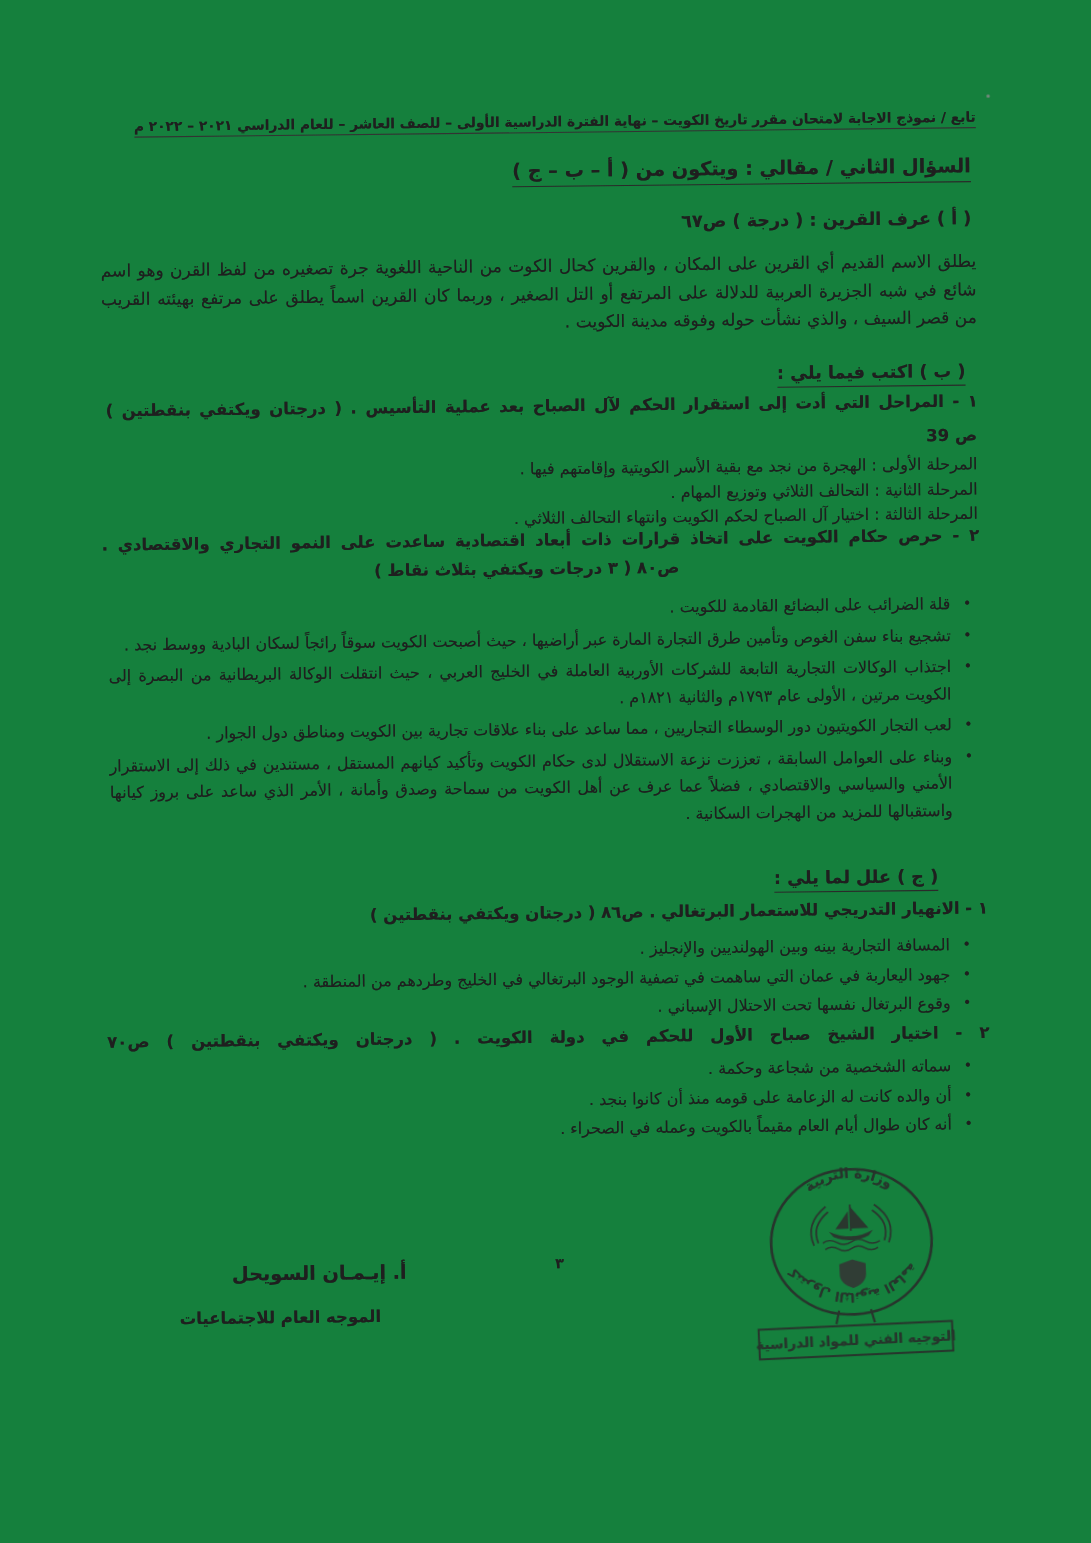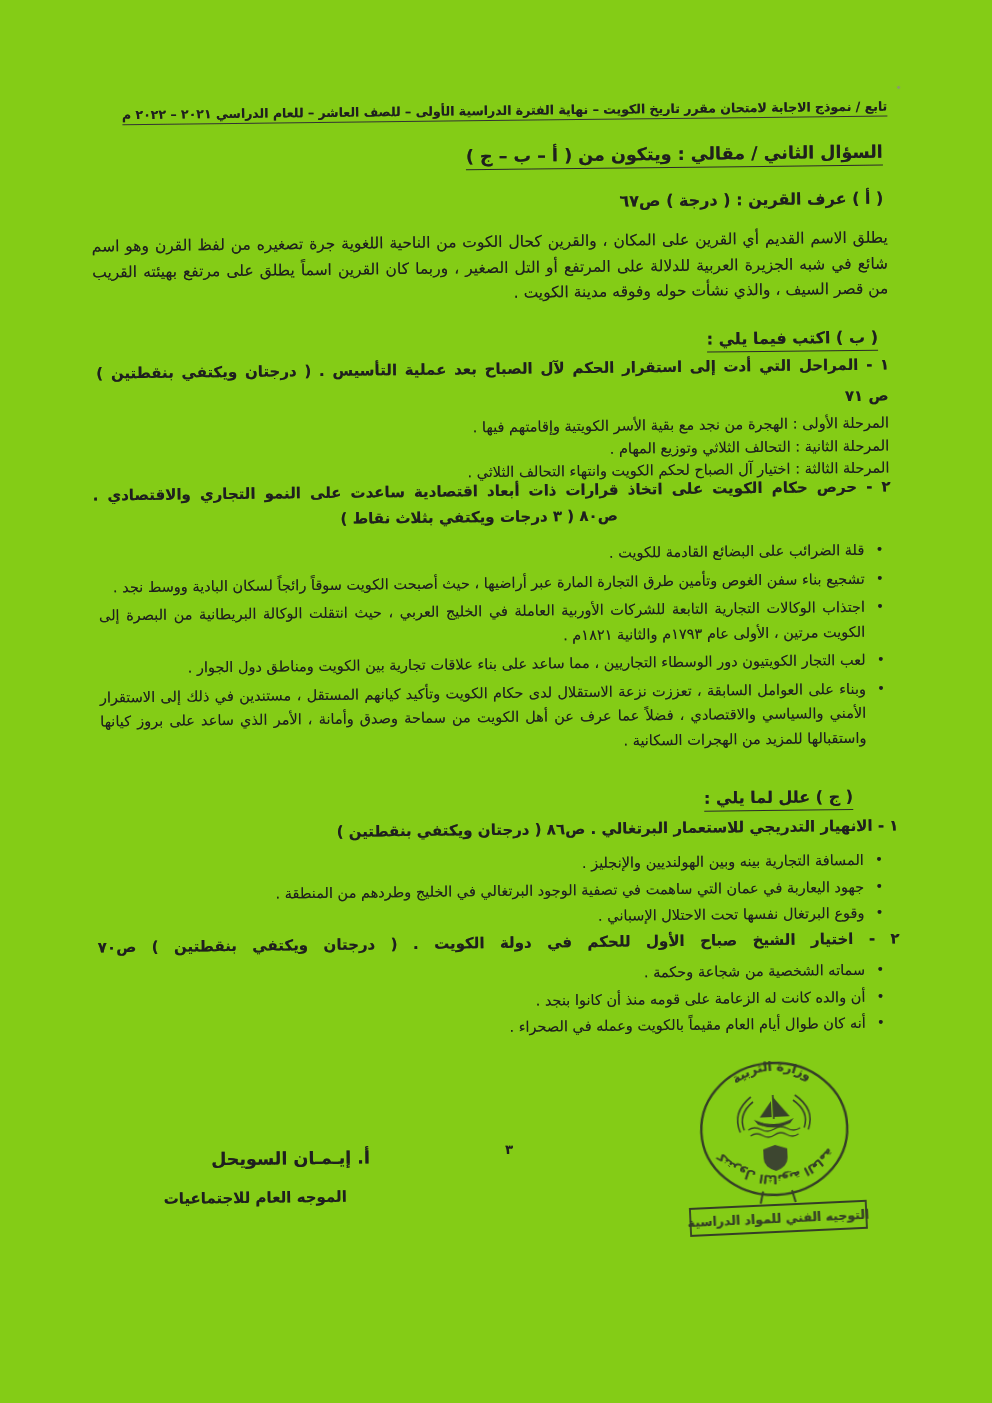--- a/index.html
+++ b/index.html
@@ -12,7 +12,7 @@
   .page{
     position:relative;
     width:992px;height:1403px;
-    background:#84cc16;
+    background:#15803d;
     overflow:hidden;
     direction:rtl;
   }

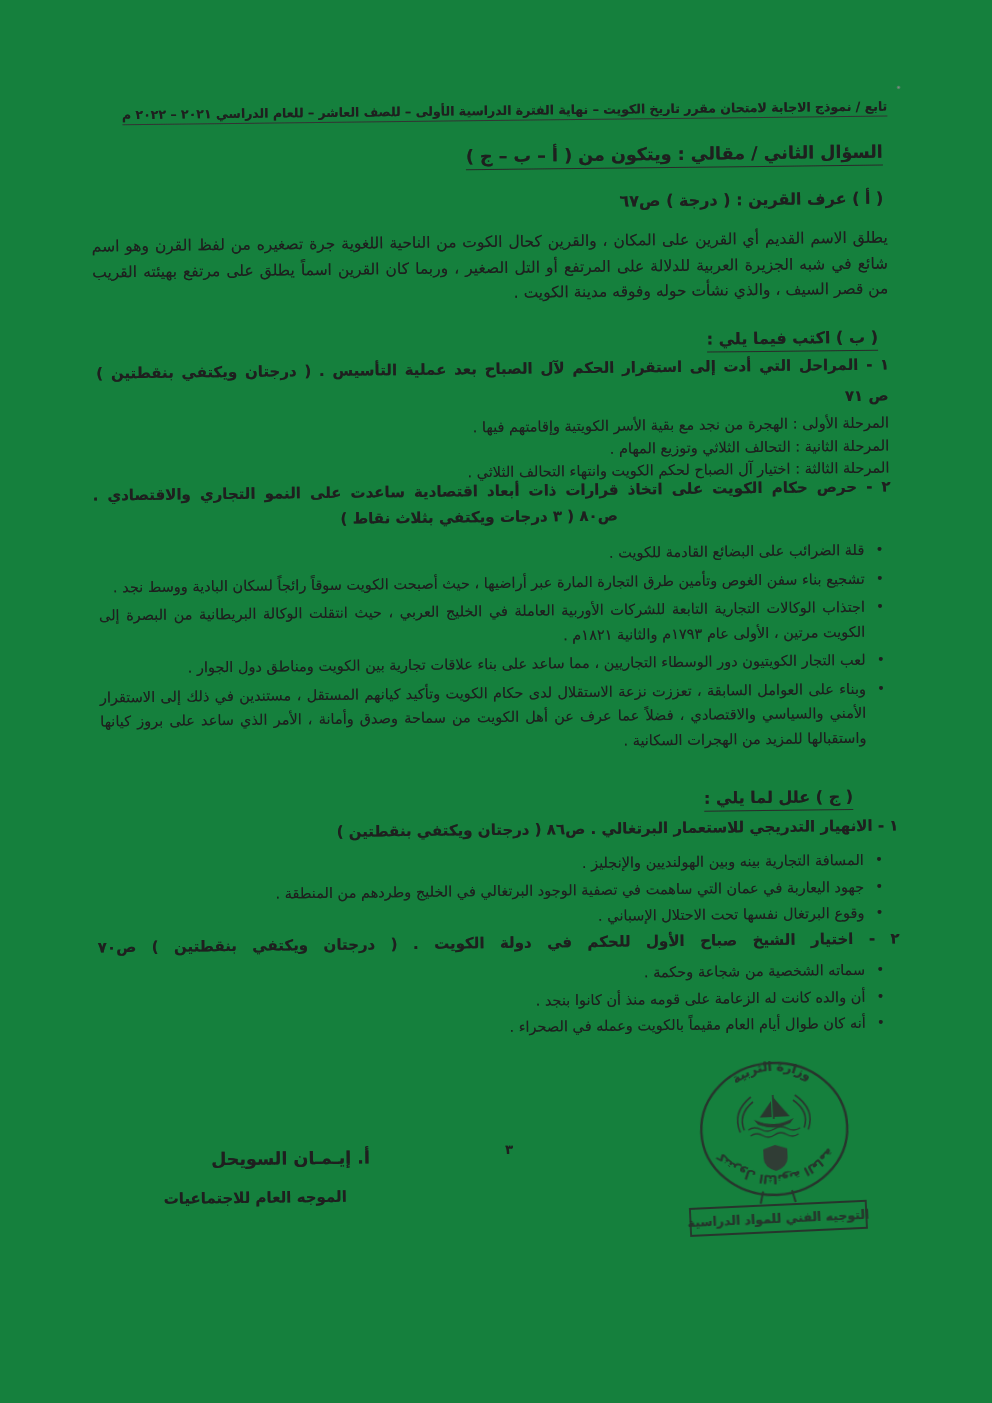--- a/index.html
+++ b/index.html
@@ -137,7 +137,7 @@
     <div class="abs pb-head u">( ب ) اكتب فيما يلي :</div>
 
     <div class="abs pb-q1 q-line">١ - المراحل التي أدت إلى استقرار الحكم لآل الصباح بعد عملية التأسيس . ( درجتان ويكتفي بنقطتين )</div>
-    <div class="abs pb-q1-ref">ص ٧١</div>
+    <div class="abs pb-q1-ref">ص 39</div>
 
     <div class="abs pb-q1-ans">
       <div>المرحلة الأولى : الهجرة من نجد مع بقية الأسر الكويتية وإقامتهم فيها .</div>

